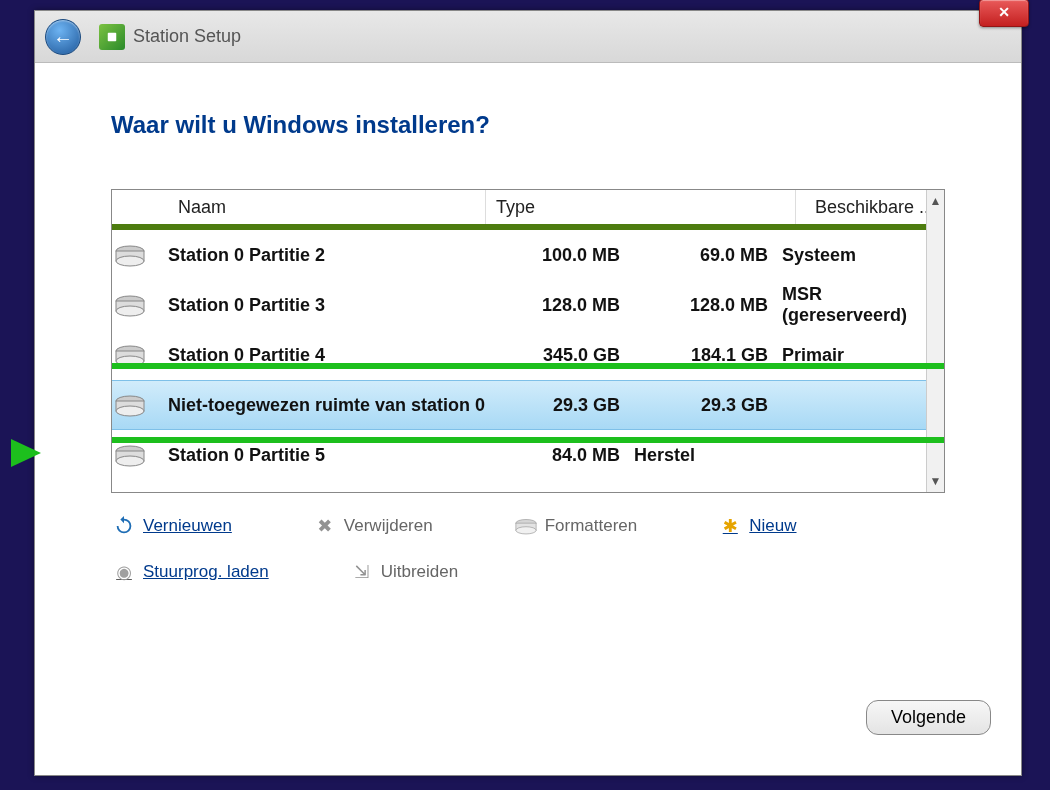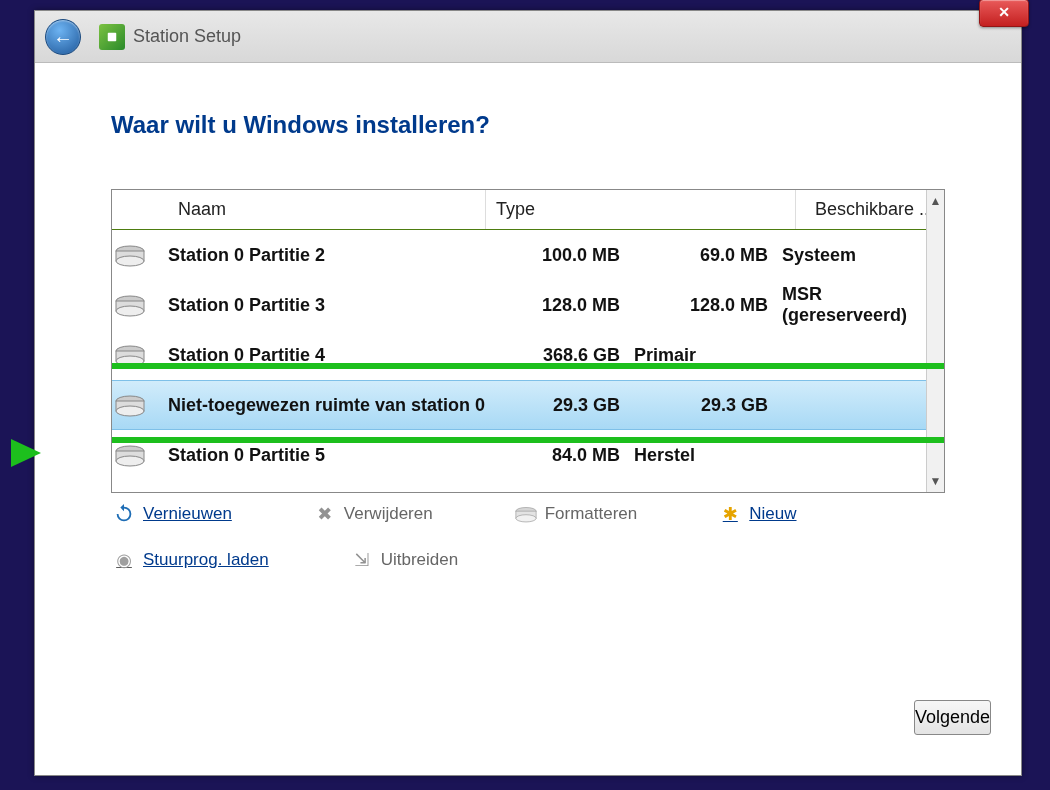--- a/index.html
+++ b/index.html
@@ -79,7 +79,7 @@
     .thead {
       display: flex;
       height: 40px;
-      border-bottom: 1px solid #4d7c0f;
+      border-bottom: 6px solid #4d7c0f;
       align-items: center;
       justify-content: flex-end;
     }

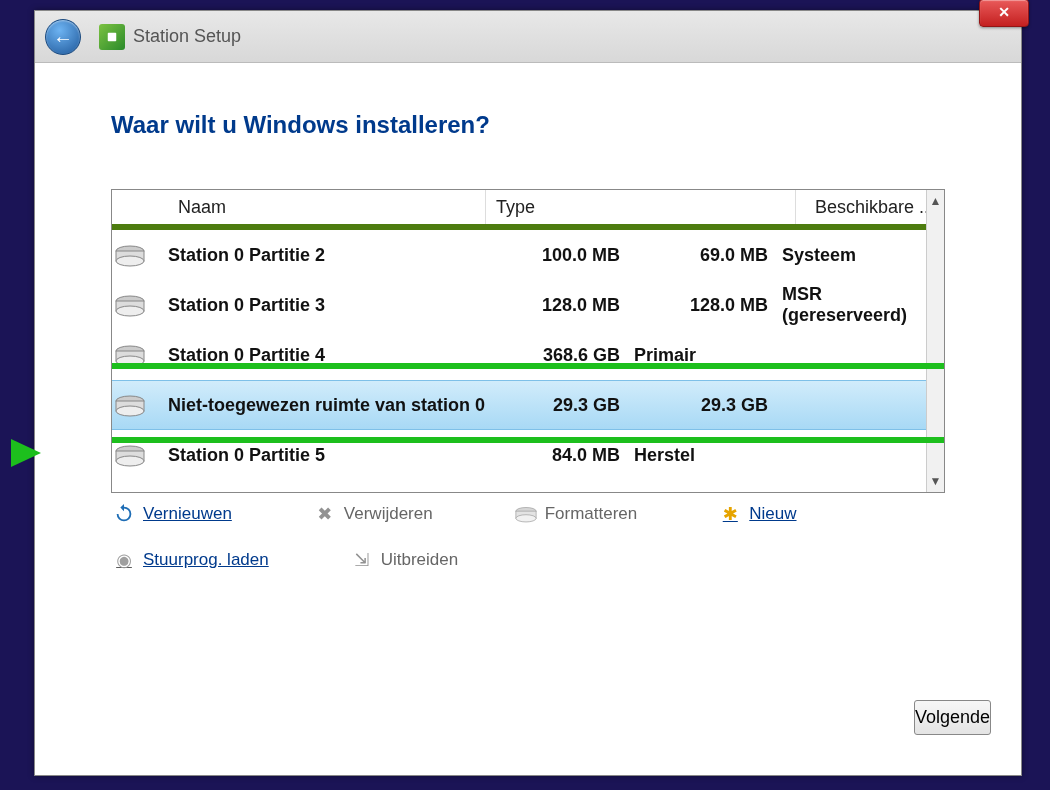--- a/index.html
+++ b/index.html
@@ -213,7 +213,7 @@
               </svg>
             </div>
             <div class="col c-name">Station 0 Partitie 4</div>
-            <div class="col c-total">368.6 GB</div>
+            <div class="col c-total">345.0 GB</div>
             <div class="col c-type">Primair</div>
           </div>
           <div class="row selected">

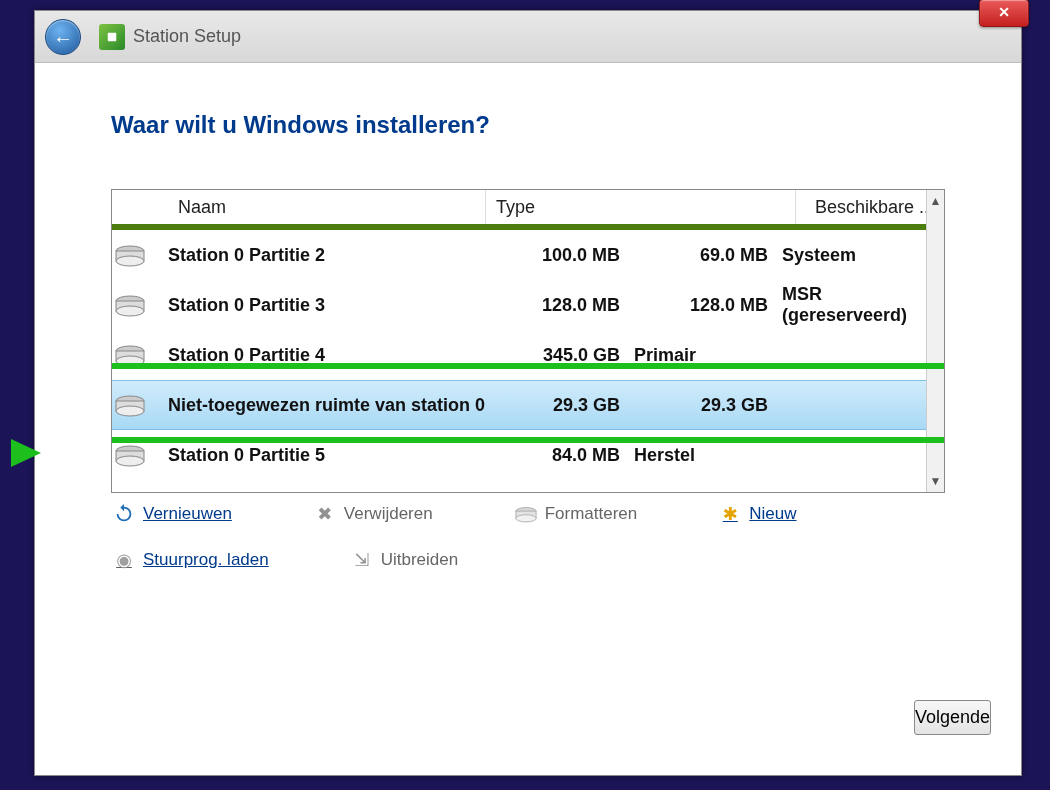--- a/index.html
+++ b/index.html
@@ -214,6 +214,7 @@
             </div>
             <div class="col c-name">Station 0 Partitie 4</div>
             <div class="col c-total">345.0 GB</div>
+            <div class="col c-avail">184.1 GB</div>
             <div class="col c-type">Primair</div>
           </div>
           <div class="row selected">

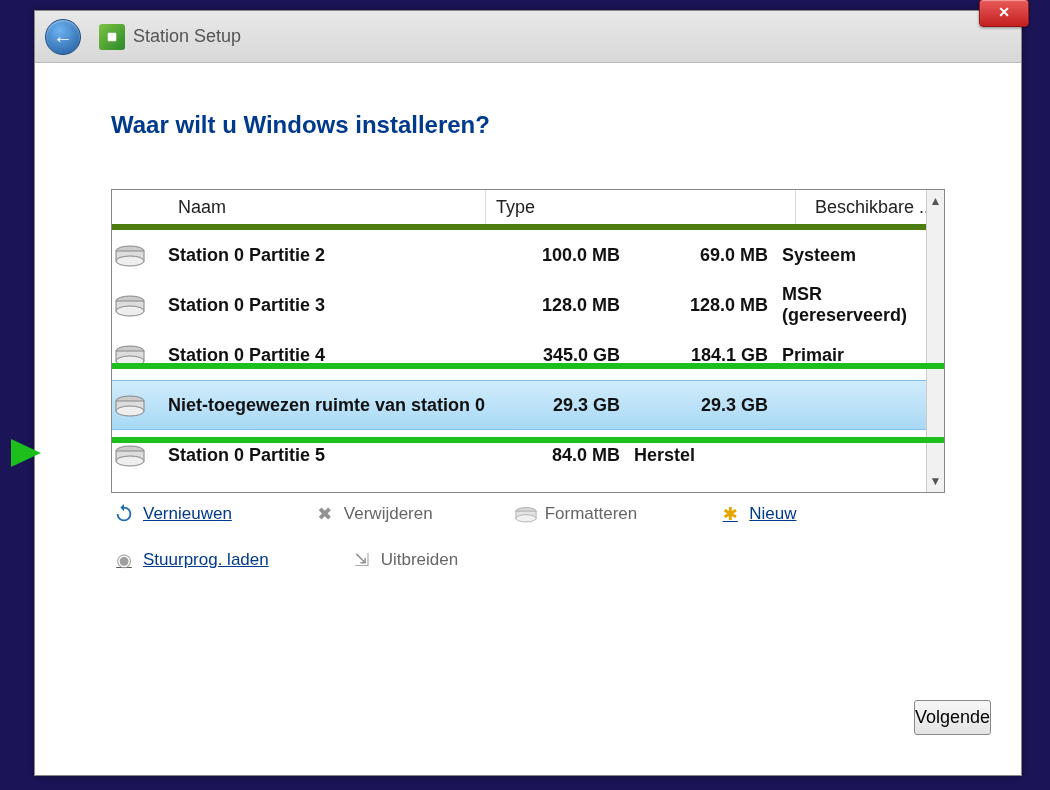--- a/index.html
+++ b/index.html
@@ -114,7 +114,7 @@
       justify-content:space-between;
     }
     .scroll-arrow { font-size:12px; color:#555; text-align:center; padding:4px 0; cursor:pointer;}
-    .actions { margin-top:4px; display:flex; flex-wrap:wrap; gap:0 80px;}
+    .actions { margin-top:16px; display:flex; flex-wrap:wrap; gap:0 80px;}
     .action-item {
       display:flex; align-items:center; gap:6px;
       font-size:17px; color:#003a8c; cursor:pointer;

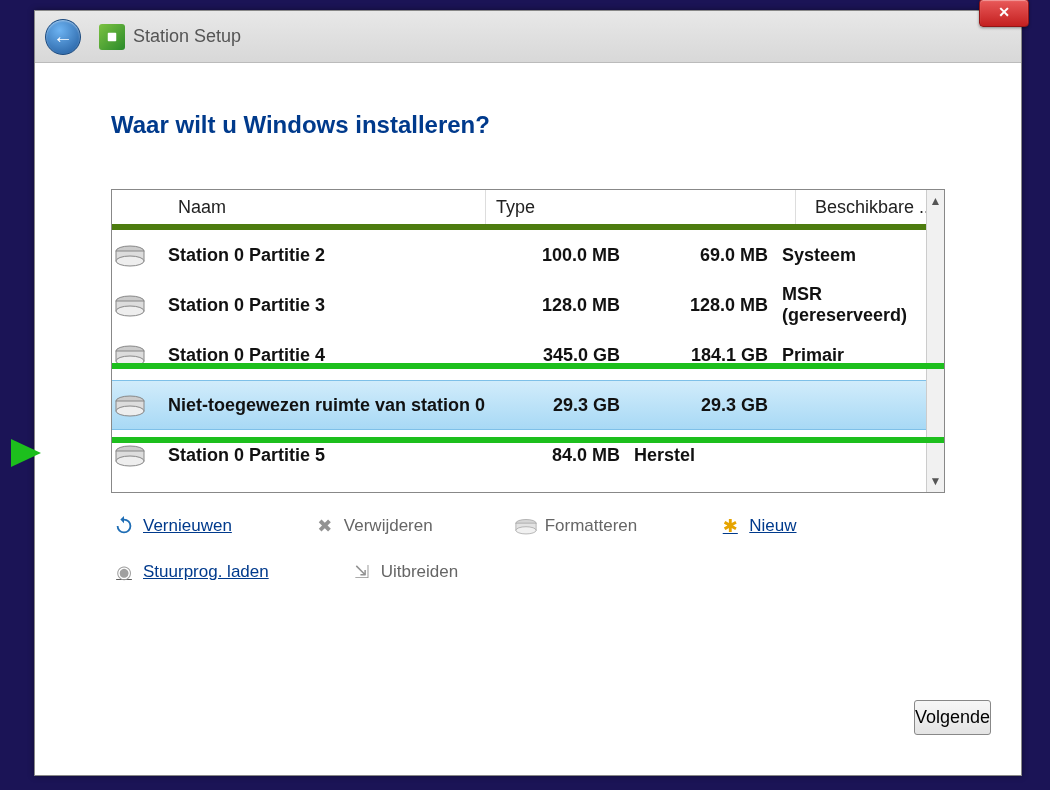--- a/index.html
+++ b/index.html
@@ -132,9 +132,9 @@
     .aicon.extend { color:#777; }
     .next-btn {
       position:absolute; right:30px; bottom:40px;
-      padding: 6px 0; font-size:18px;
+      padding: 6px 24px; font-size:18px;
       background: linear-gradient(#f7f7f7, #e4e4e4);
-      border:1px solid #888; border-radius:3px;
+      border:1px solid #888; border-radius:12px;
       cursor:pointer;
     }
     .green-highlight {

